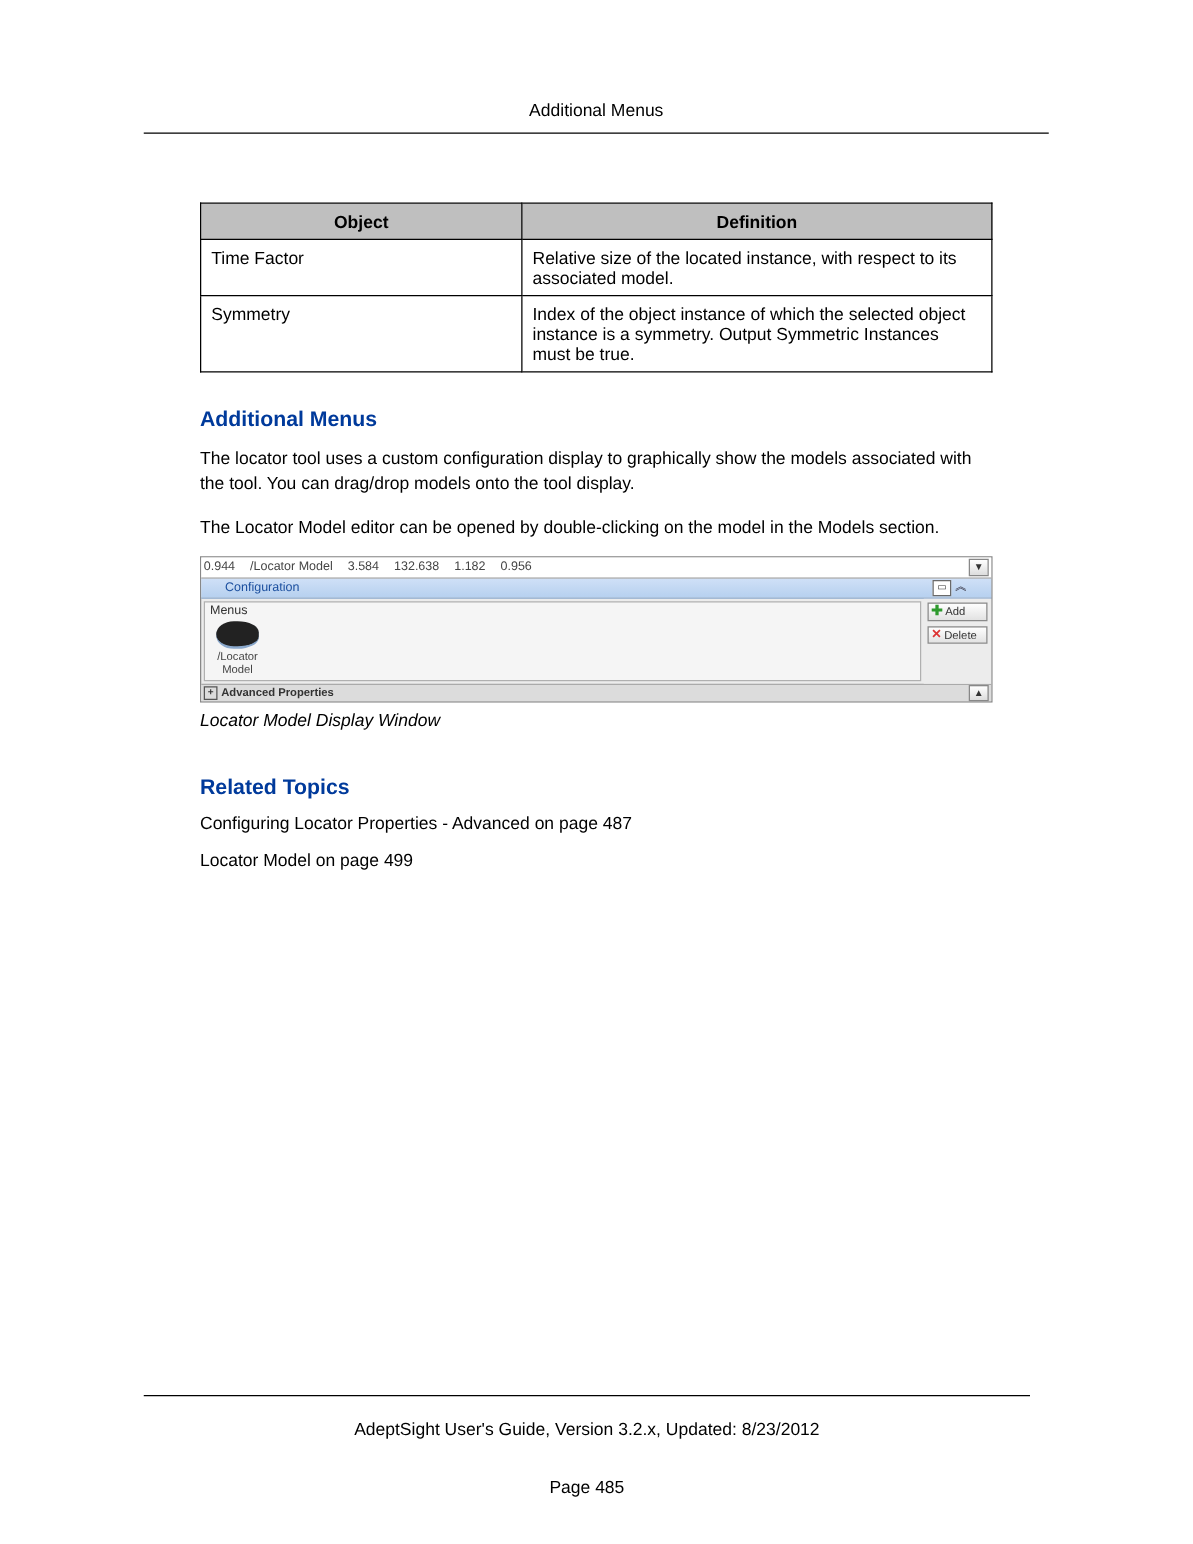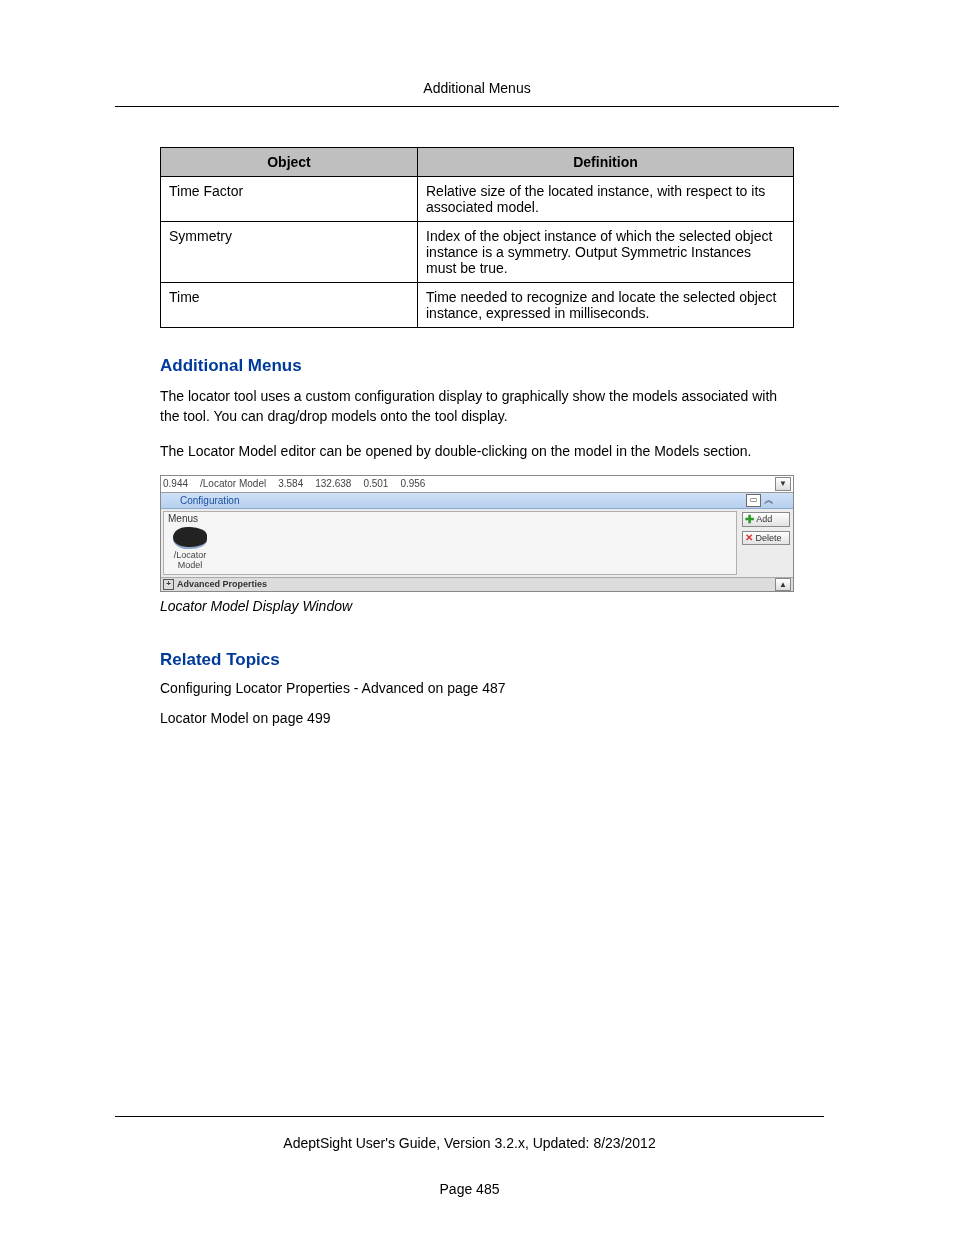--- a/index.html
+++ b/index.html
@@ -28,7 +28,7 @@
     margin: 0;
   }
   .content {
-    margin-top: 40px;
+    margin-top: 55px;
     padding: 0 45px;
   }
   table.defs {

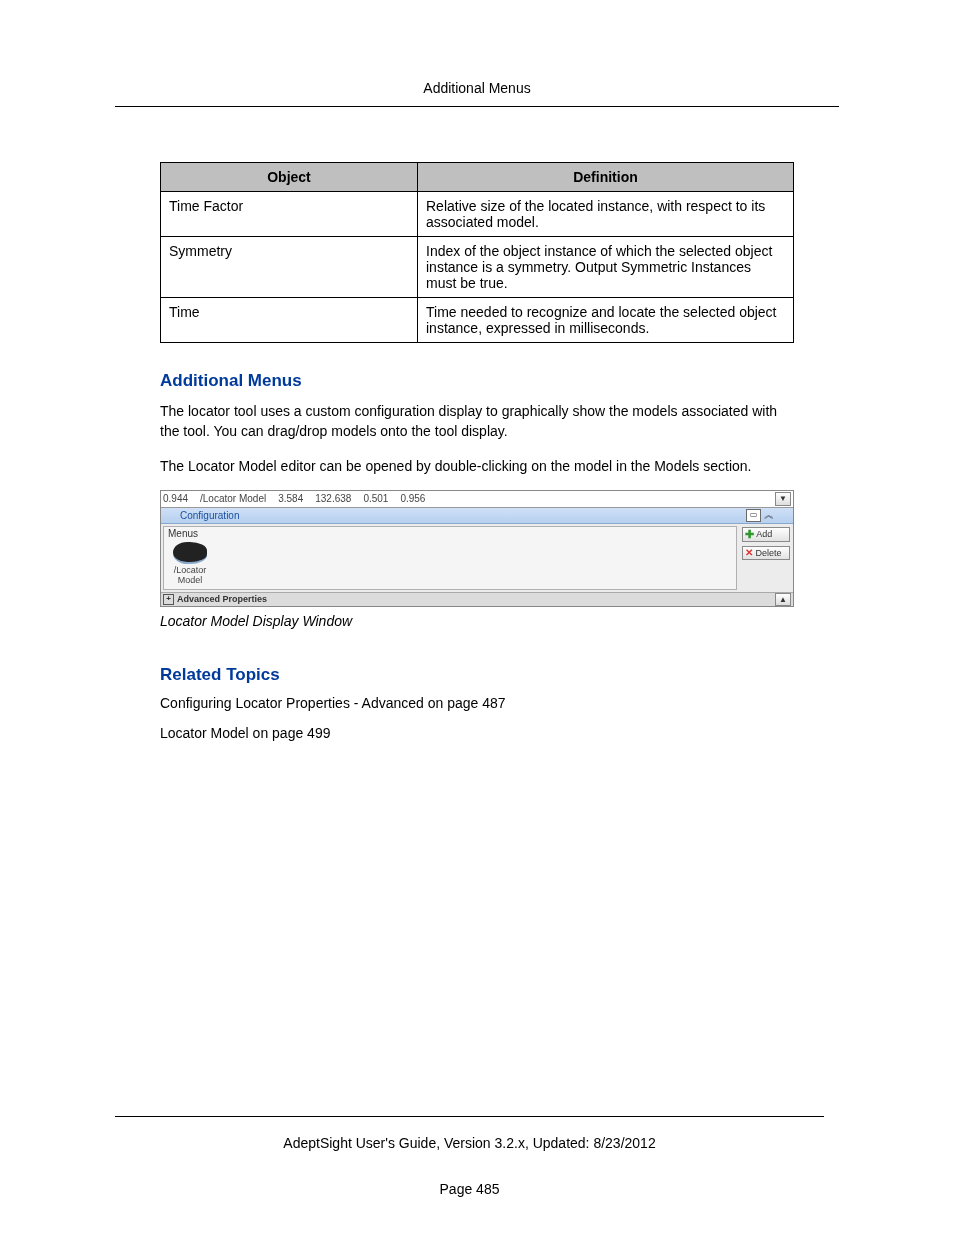--- a/index.html
+++ b/index.html
@@ -222,10 +222,6 @@
         <tr>
           <td class="obj">Symmetry</td>
           <td>Index of the object instance of which the selected object instance is a symmetry. Output Symmetric Instances must be true.</td>
-        </tr>
-        <tr>
-          <td class="obj">Time</td>
-          <td>Time needed to recognize and locate the selected object instance, expressed in milliseconds.</td>
         </tr>
       </tbody>
     </table>

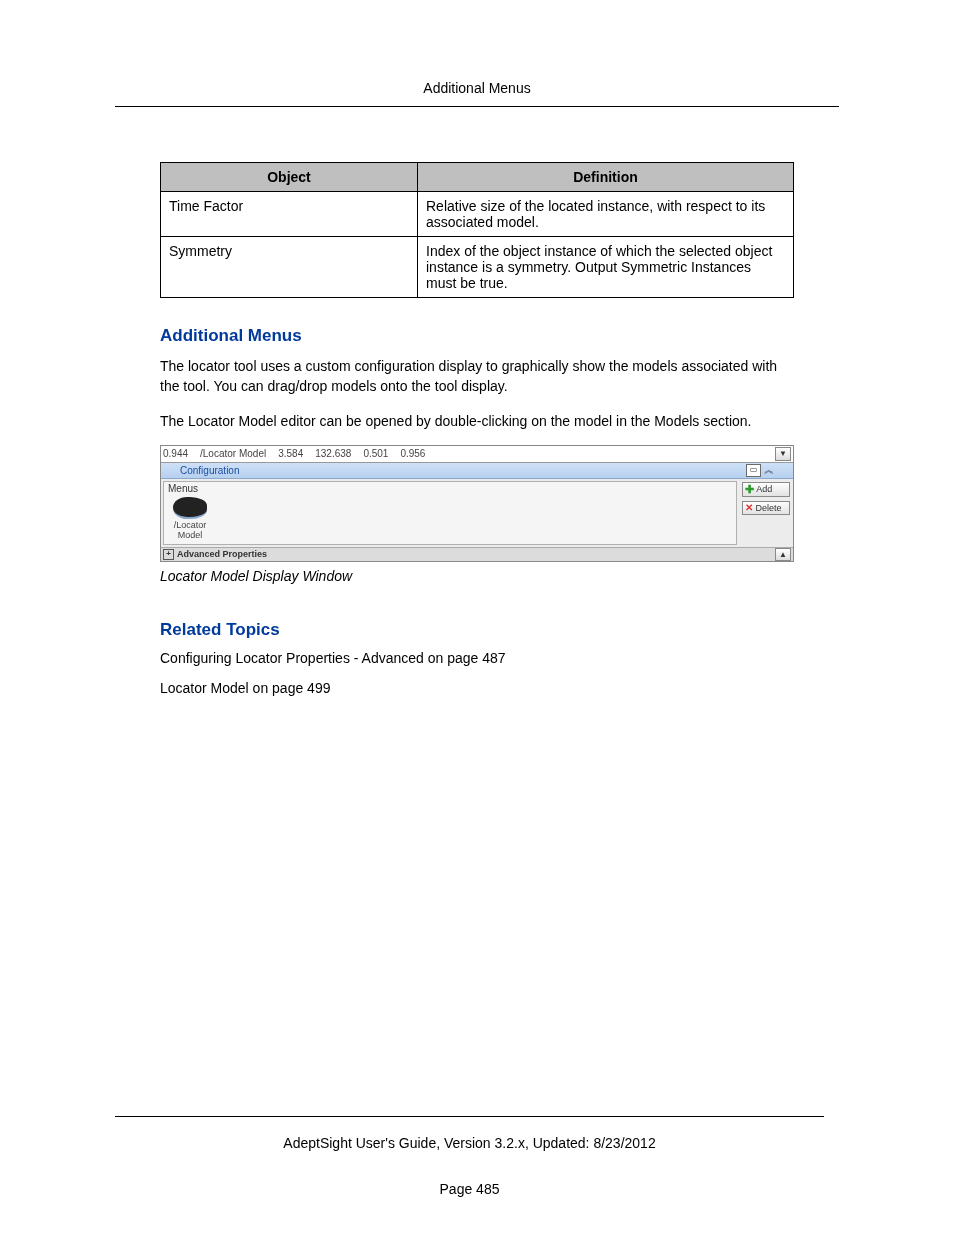--- a/index.html
+++ b/index.html
@@ -236,7 +236,7 @@
         <span class="cell">/Locator Model</span>
         <span class="cell">3.584</span>
         <span class="cell">132.638</span>
-        <span class="cell">0.501</span>
+        <span class="cell">1.182</span>
         <span class="cell">0.956</span>
         <span class="spacer"></span>
         <span class="dropdown-icon">▼</span>

